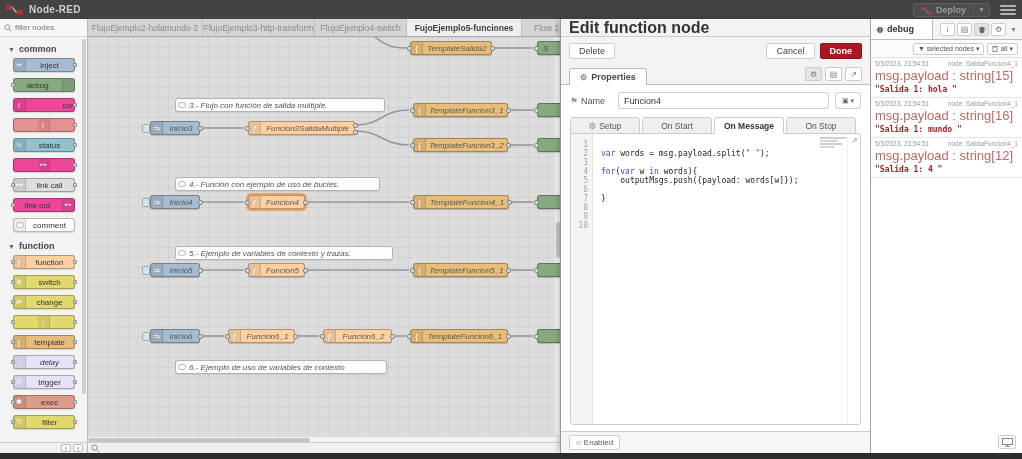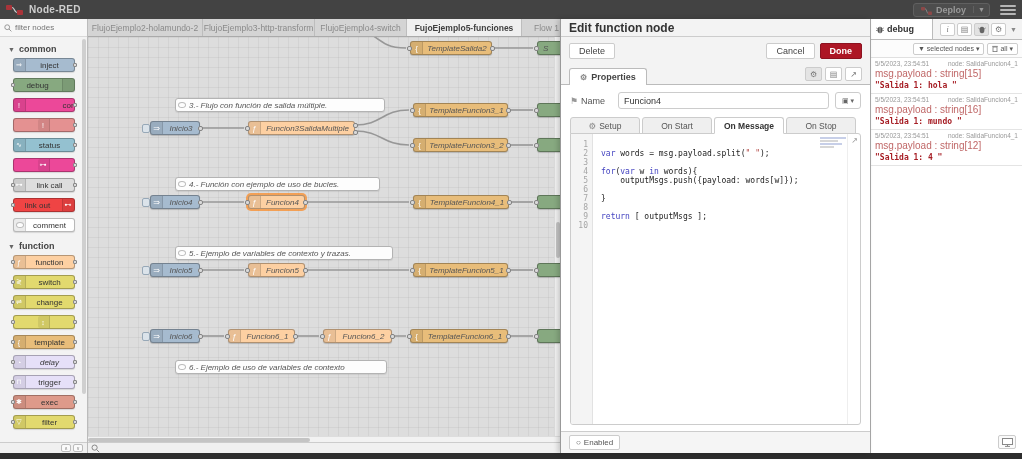--- a/index.html
+++ b/index.html
@@ -68,7 +68,7 @@
 
   
   .tray { width:310px; background:#fff; border-left:1px solid #999; box-shadow:-2px 0 5px rgba(0,0,0,.18); display:flex; flex-direction:column; position:relative; z-index:5; }
-  .tray-header { height:18px; background:#f3f3f3; border-bottom:1px solid #ccc; display:flex; align-items:center; padding:0 8px; font-size:12px; font-weight:bold; color:#333; }
+  .tray-header { height:18px; background:#f3f3f3; border-bottom:1px solid #ccc; display:flex; align-items:center; padding:0 8px; font-size:16px; font-weight:bold; color:#333; }
   .tray-btnrow { height:27px; background:#f3f3f3; display:flex; align-items:center; padding:0 8px; gap:5px; }
   .btn { height:16px; padding:0 9px; font-size:9px; color:#444; background:#fff; border:1px solid #ccc; border-radius:2px; display:flex; align-items:center; cursor:pointer; }
   .btn.primary { background:#ad1625; border-color:#8c1220; color:#fff; font-weight:bold; }

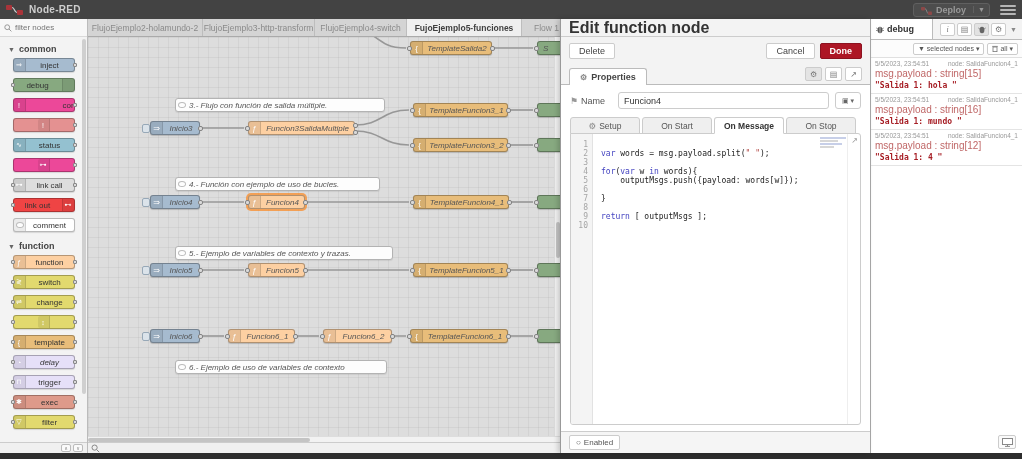--- a/index.html
+++ b/index.html
@@ -114,7 +114,7 @@
   .sb-msgs { flex:1; overflow:hidden; }
   .dmsg { border-bottom:1px solid #e4e4e4; padding:2px 4px 3px 4px; }
   .dmeta { display:flex; justify-content:space-between; font-size:6.5px; color:#999; }
-  .dprop { font-size:10px; color:#c06868; margin-top:1px; }
+  .dprop { font-size:13px; color:#c06868; margin-top:1px; }
   .dval { font:bold 8px "DejaVu Sans Mono", monospace; color:#a61d24; margin-top:2px; }
   .sb-window-btn { position:absolute; right:6px; bottom:4px; width:18px; height:14px; border:1px solid #ccc; border-radius:2px; background:#fafafa; display:flex; align-items:center; justify-content:center; cursor:pointer; }
 

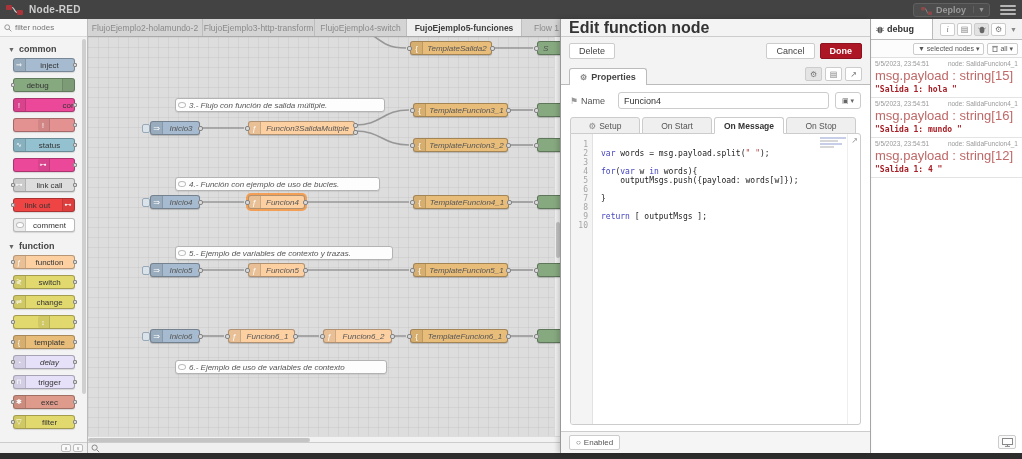--- a/index.html
+++ b/index.html
@@ -205,7 +205,7 @@
           <span class="pport pl"></span>
           <span class="pport pr"></span>
         </div>
-        <div class="pal-item" style="background: #ef4444; border-color: rgba(0, 0, 0, 0.28); align-items: center;">
+        <div class="pal-item" style="background: #ec4899; border-color: rgba(0, 0, 0, 0.28); align-items: center;">
           <span class="plabel">link out</span>
           <span class="strip right">⊷</span>
           <span class="pport pl"></span>

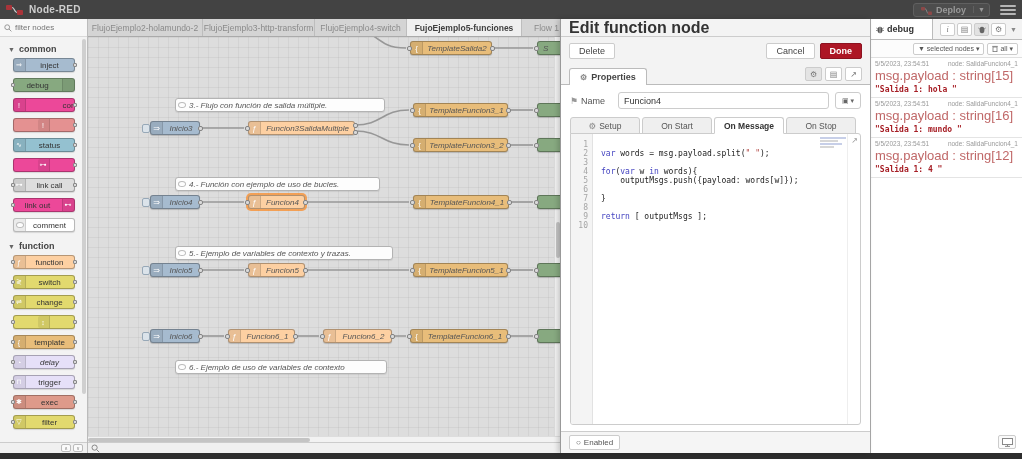--- a/index.html
+++ b/index.html
@@ -528,7 +528,6 @@
             <div>&nbsp;</div>
             <div>}</div>
             <div>&nbsp;</div>
-            <div><span class="kw">return</span> [ outputMsgs ];</div>
           </div>
         <div class="minimap">
             <i></i>

